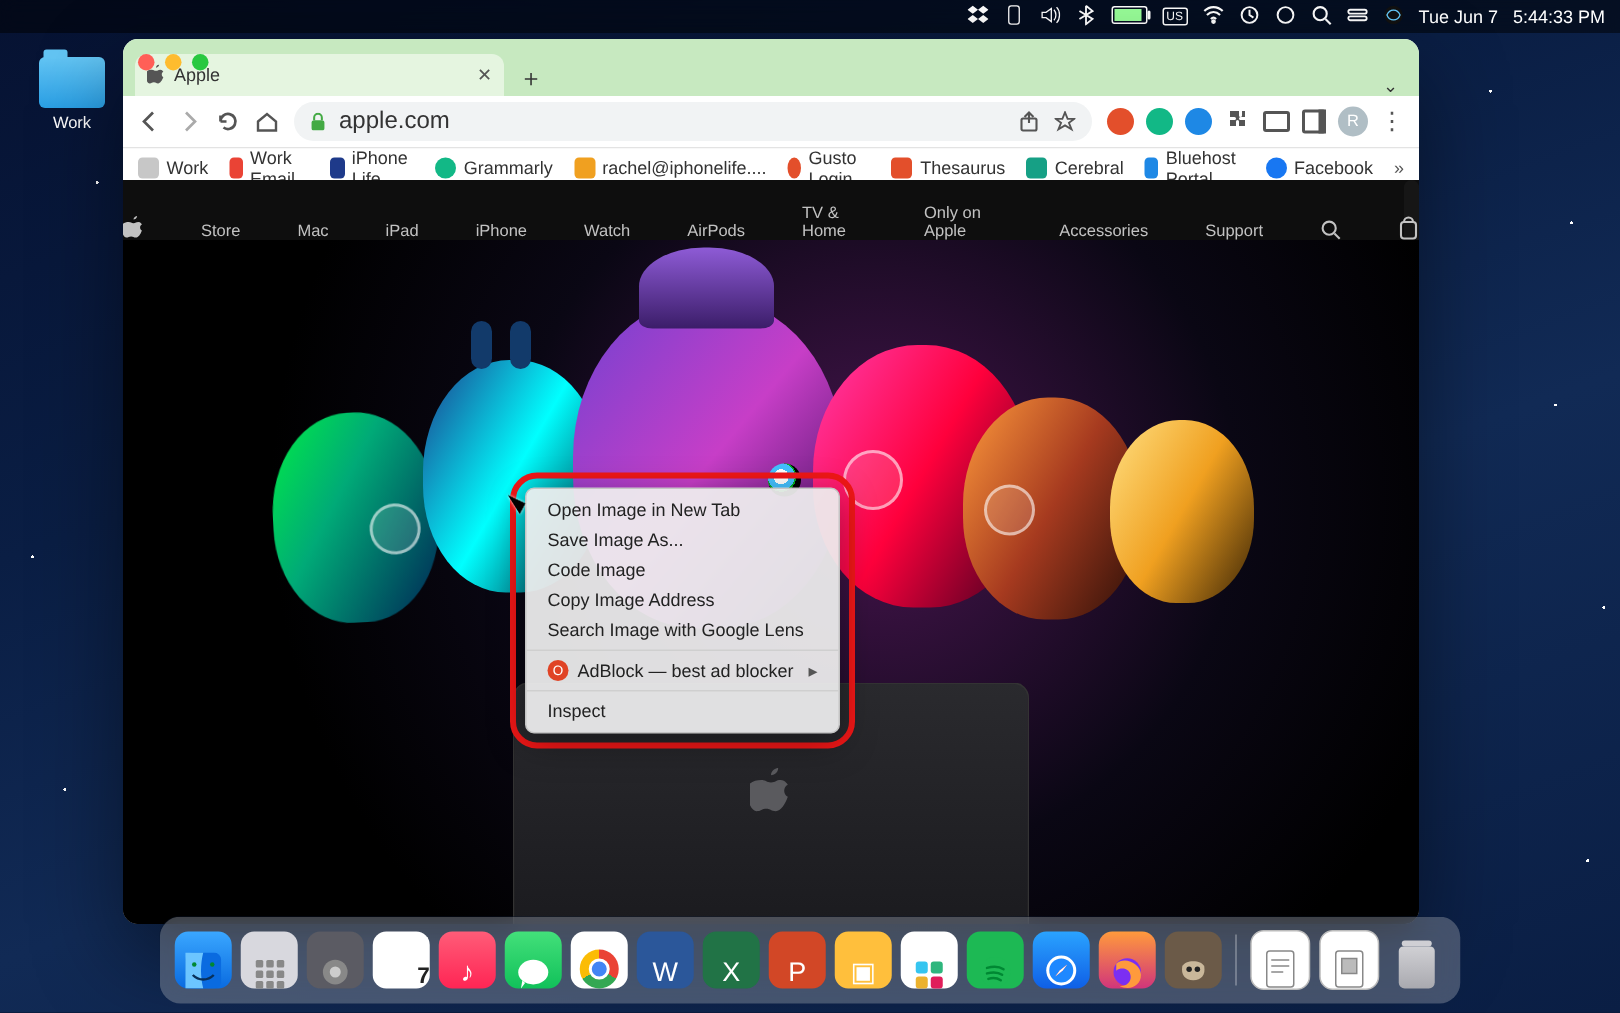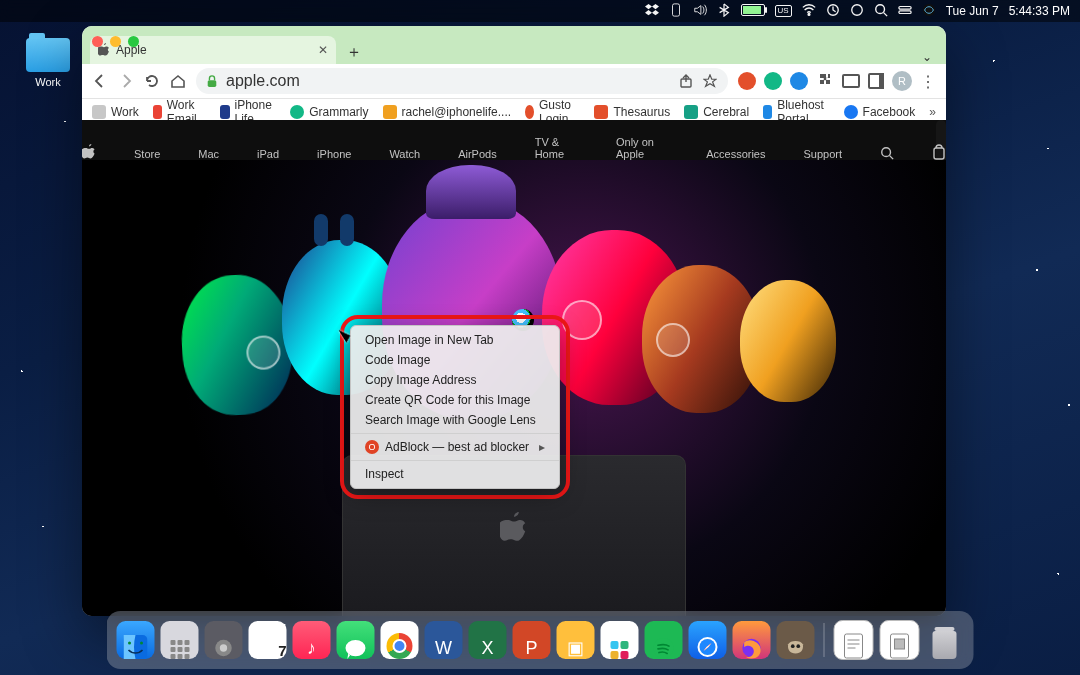--- a/index.html
+++ b/index.html
@@ -351,6 +351,7 @@
   <div class="ctx-wrap">
    <div class="ctx">
     <div class="it">Open Image in New Tab</div>
+    <div class="it">Save Image As...</div>
     <div class="it">Code Image</div>
     <div class="it">Copy Image Address</div>
     <div class="it">Create QR Code for this Image</div>

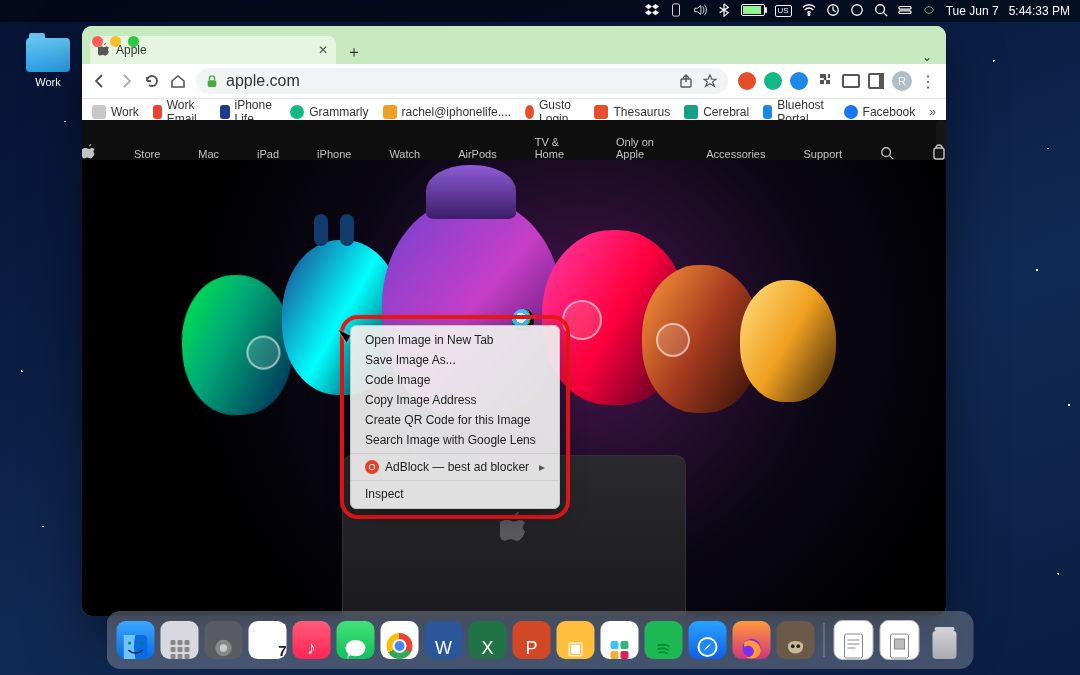--- a/index.html
+++ b/index.html
@@ -354,7 +354,6 @@
     <div class="it">Save Image As...</div>
     <div class="it">Code Image</div>
     <div class="it">Copy Image Address</div>
-    <div class="it">Create QR Code for this Image</div>
     <div class="it">Search Image with Google Lens</div>
     <hr>
     <div class="it ab">

